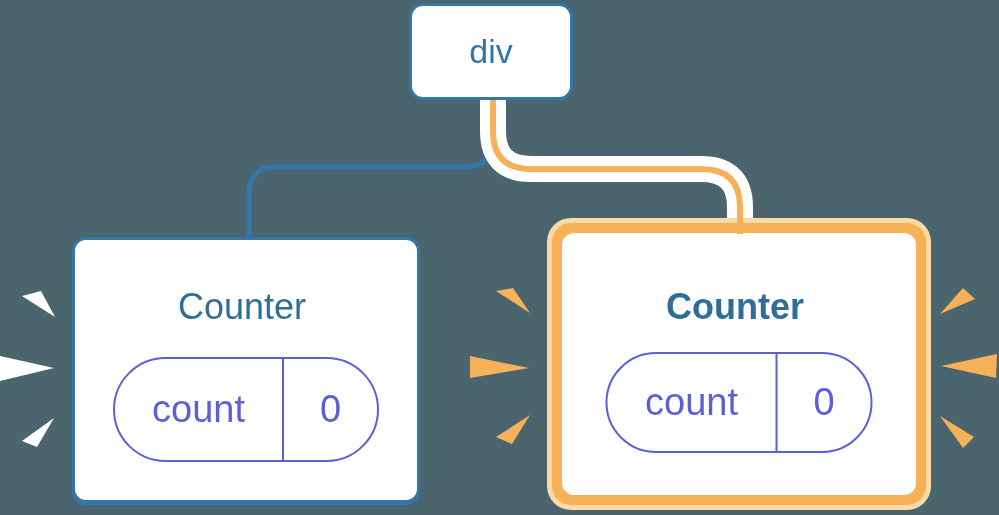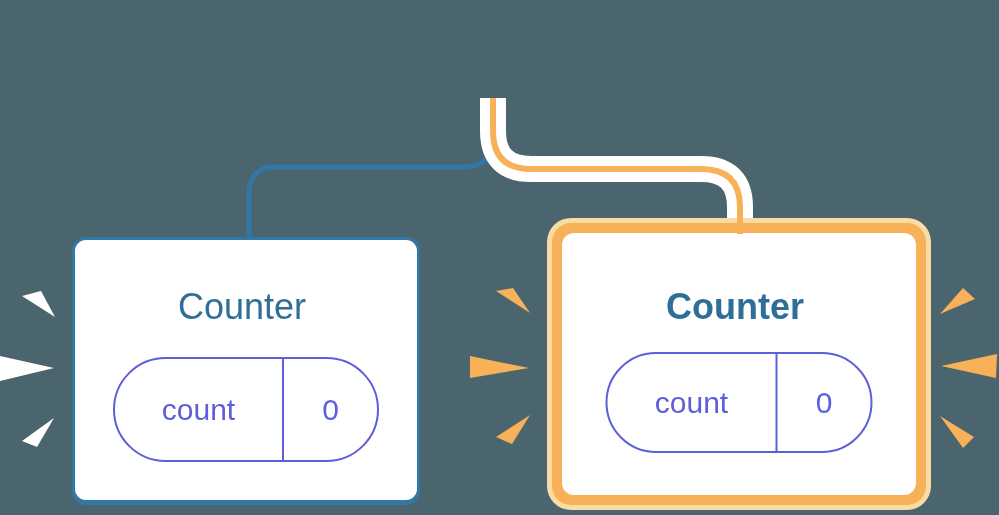--- a/index.html
+++ b/index.html
@@ -111,6 +111,9 @@
     </g>
   </svg>
 
+  <div class="node-root">
+    <span class="label">div</span>
+  </div>
 
   <div class="card-left">
     <div class="card-title">Counter</div>

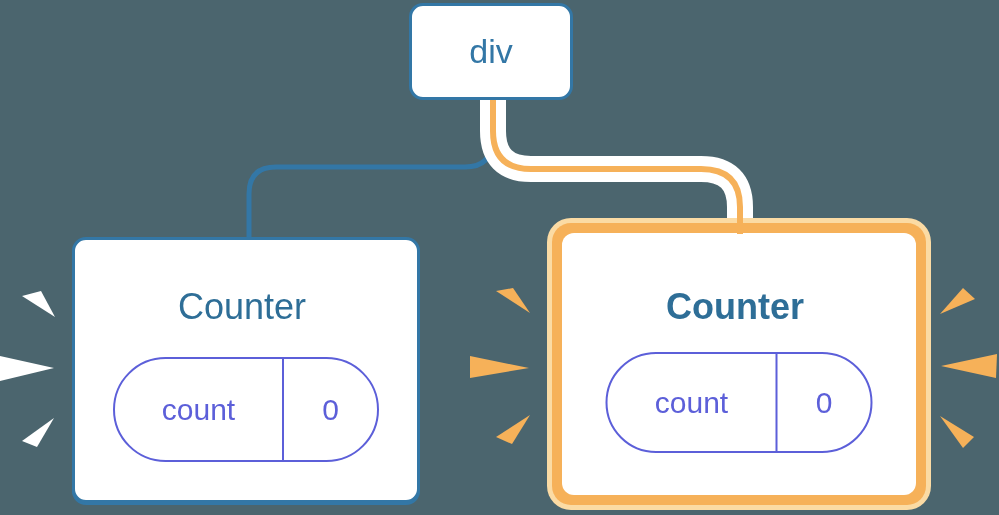--- a/index.html
+++ b/index.html
@@ -55,7 +55,7 @@
     position:absolute;left:50%;transform:translateX(-50%);
     box-sizing:border-box;display:flex;
     border:2.5px solid var(--purple);border-radius:60px;
-    color:var(--purple);font-size:30px;background:var(--white);text-align:center;
+    color:var(--purple);font-size:38px;background:var(--white);text-align:center;
   }
   .pill-left{top:117px;width:266px;height:105px;}
   .pill-right{top:119px;width:267px;height:101px;}

